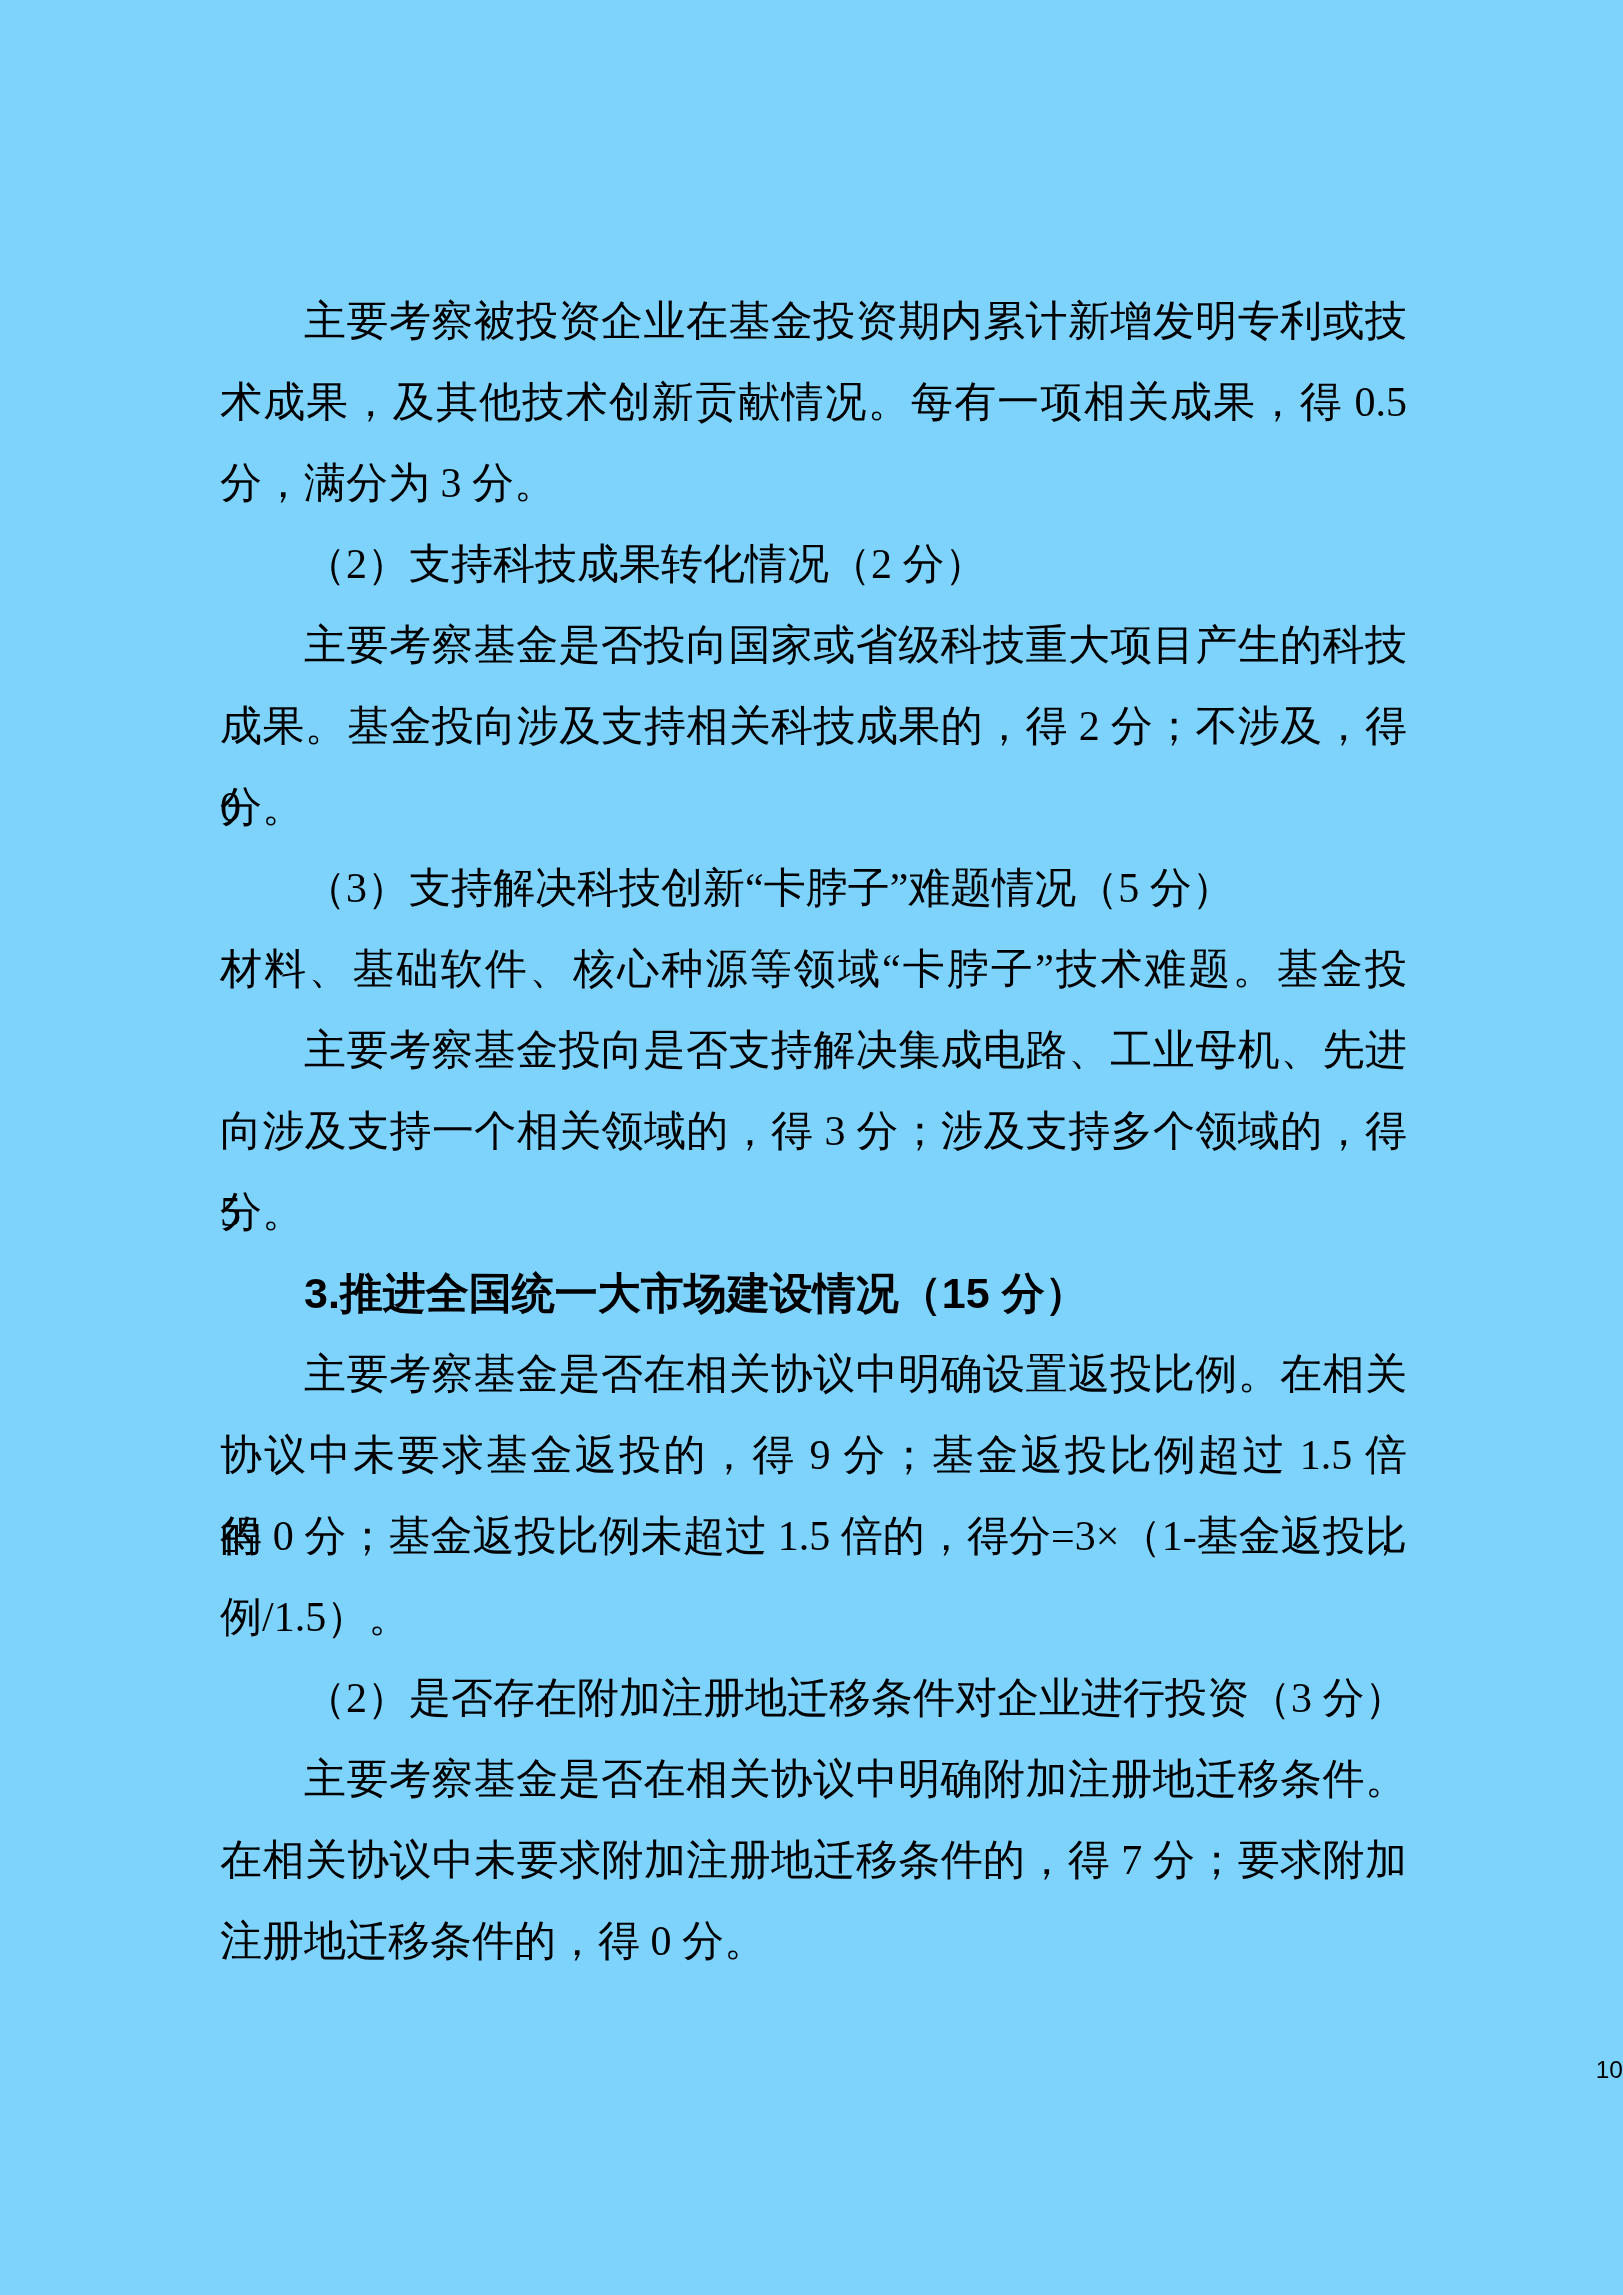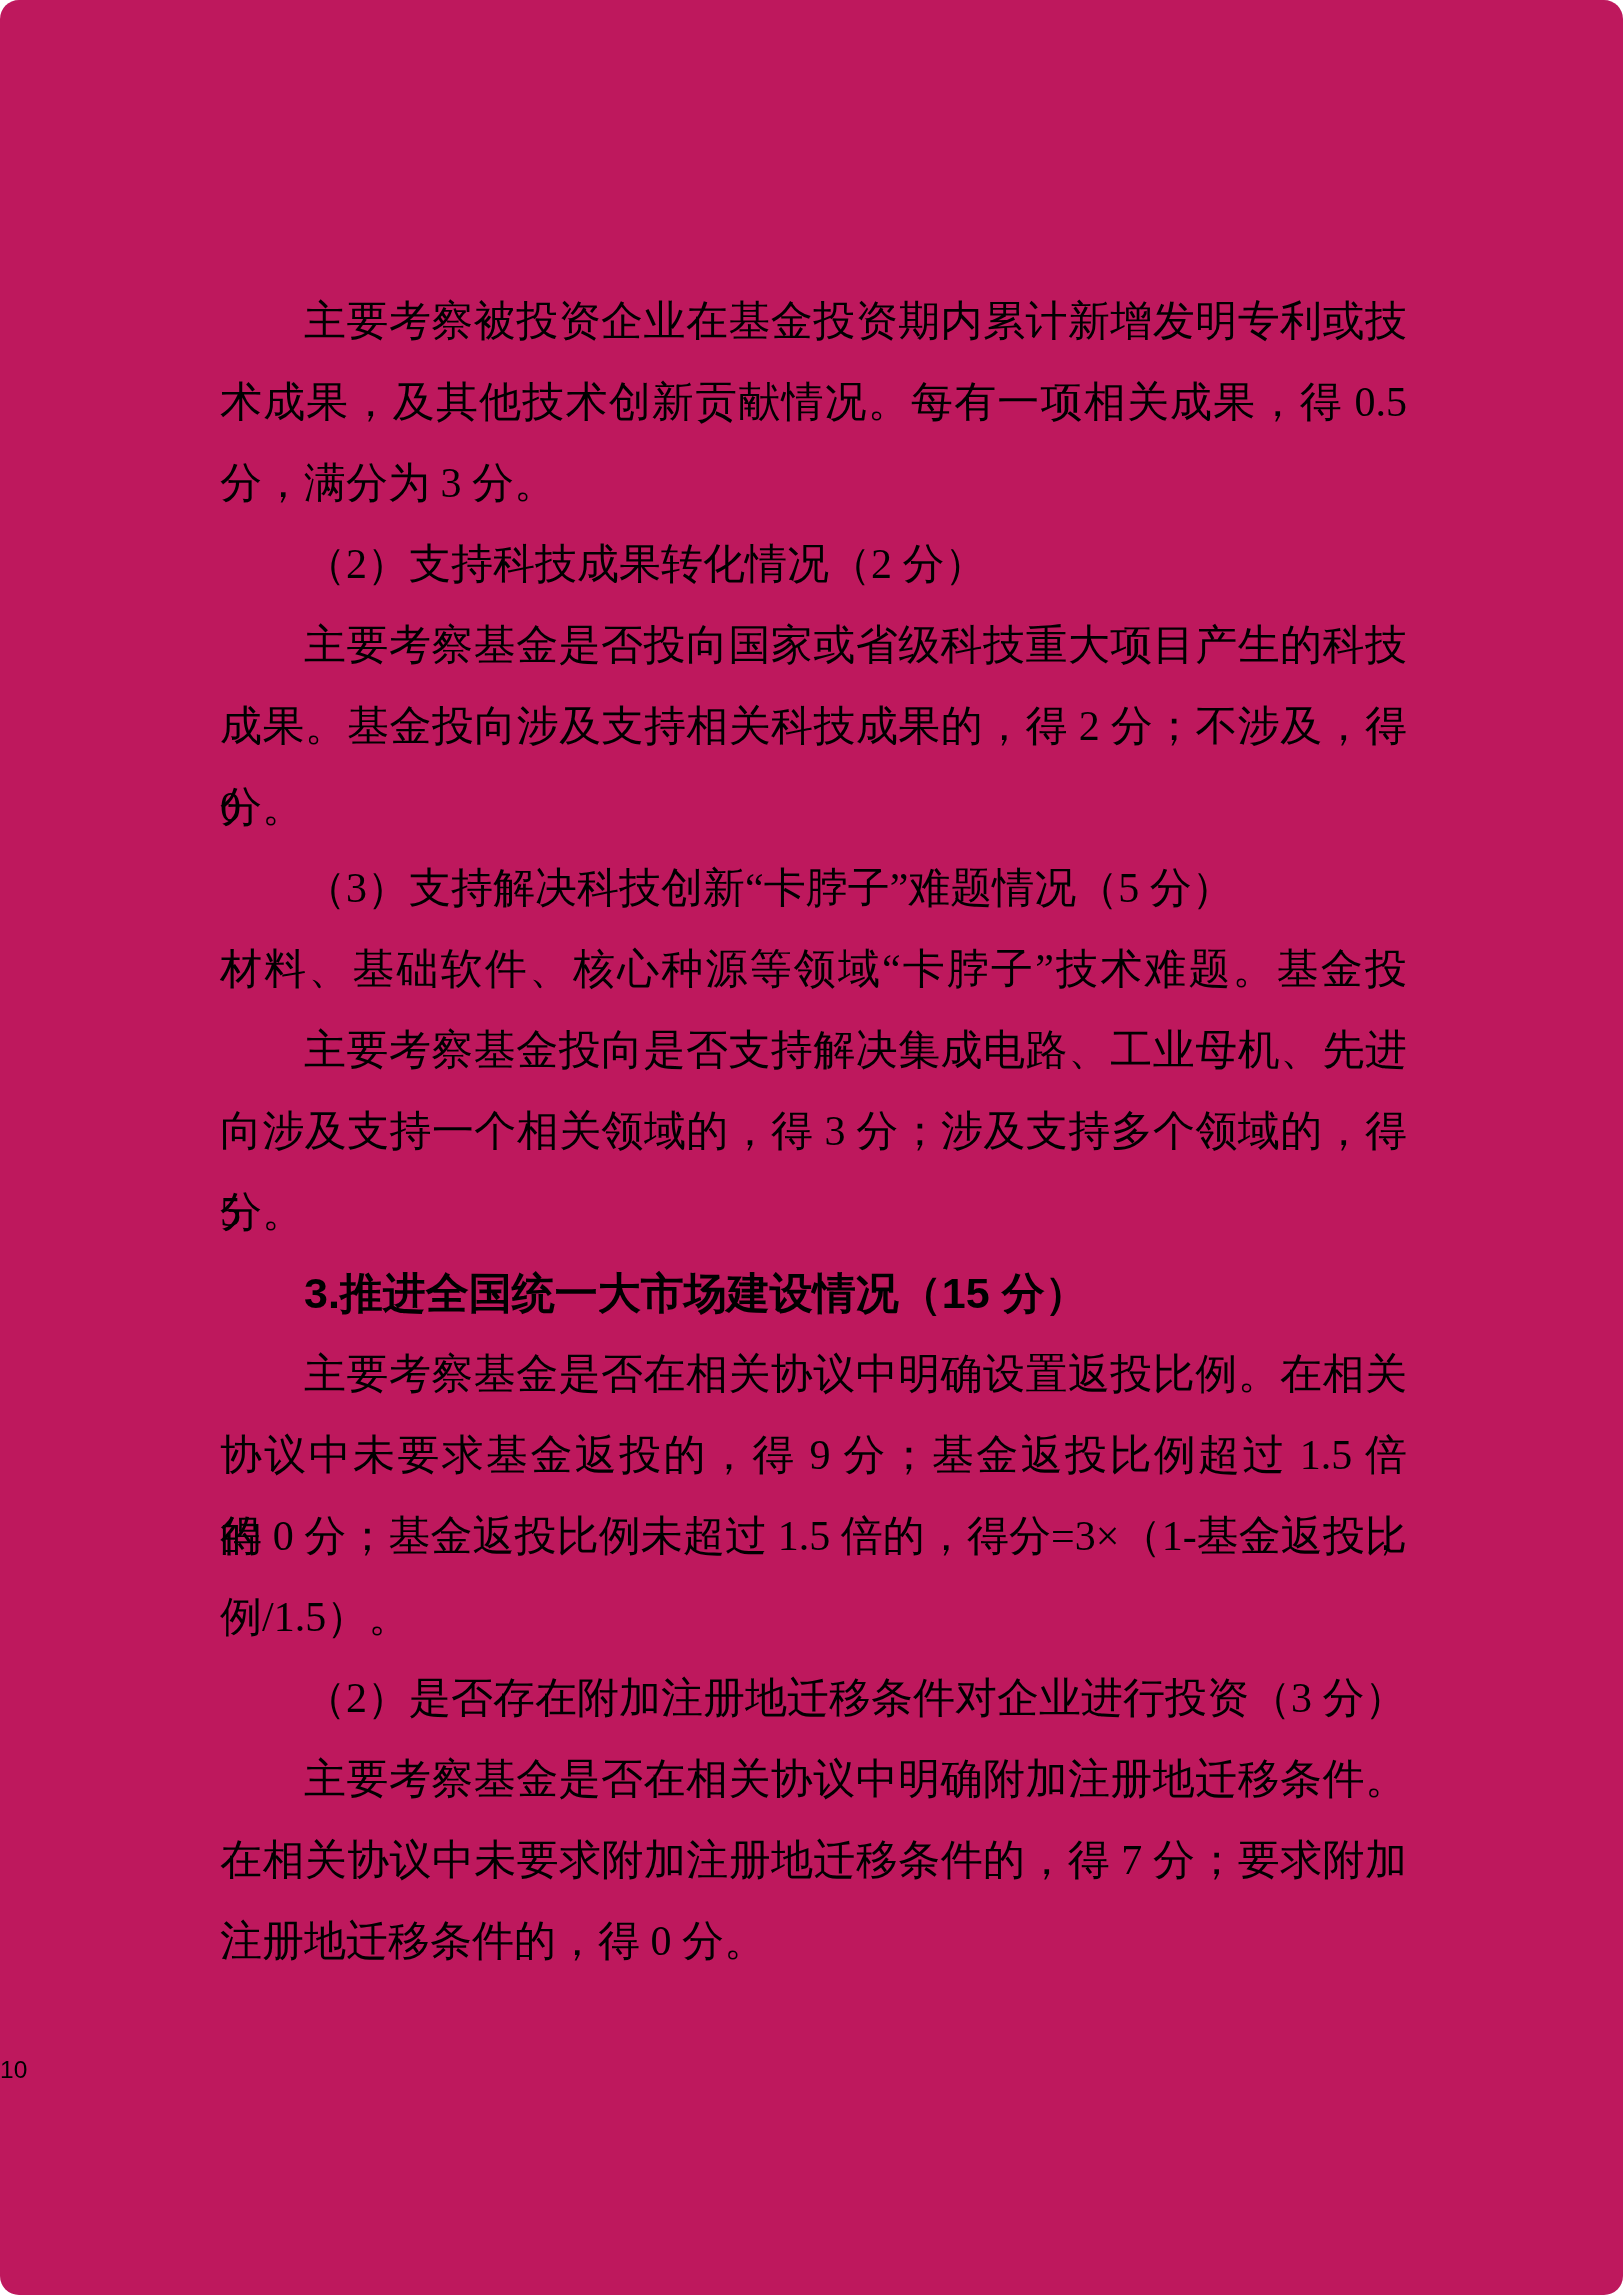--- a/index.html
+++ b/index.html
@@ -11,9 +11,8 @@
     position: relative;
     width: 1623px;
     height: 2295px;
-    background: #be185d;
+    background: #7dd3fc;
     overflow: hidden;
-    border-radius: 19px;
   }
   .content {
     position: absolute;

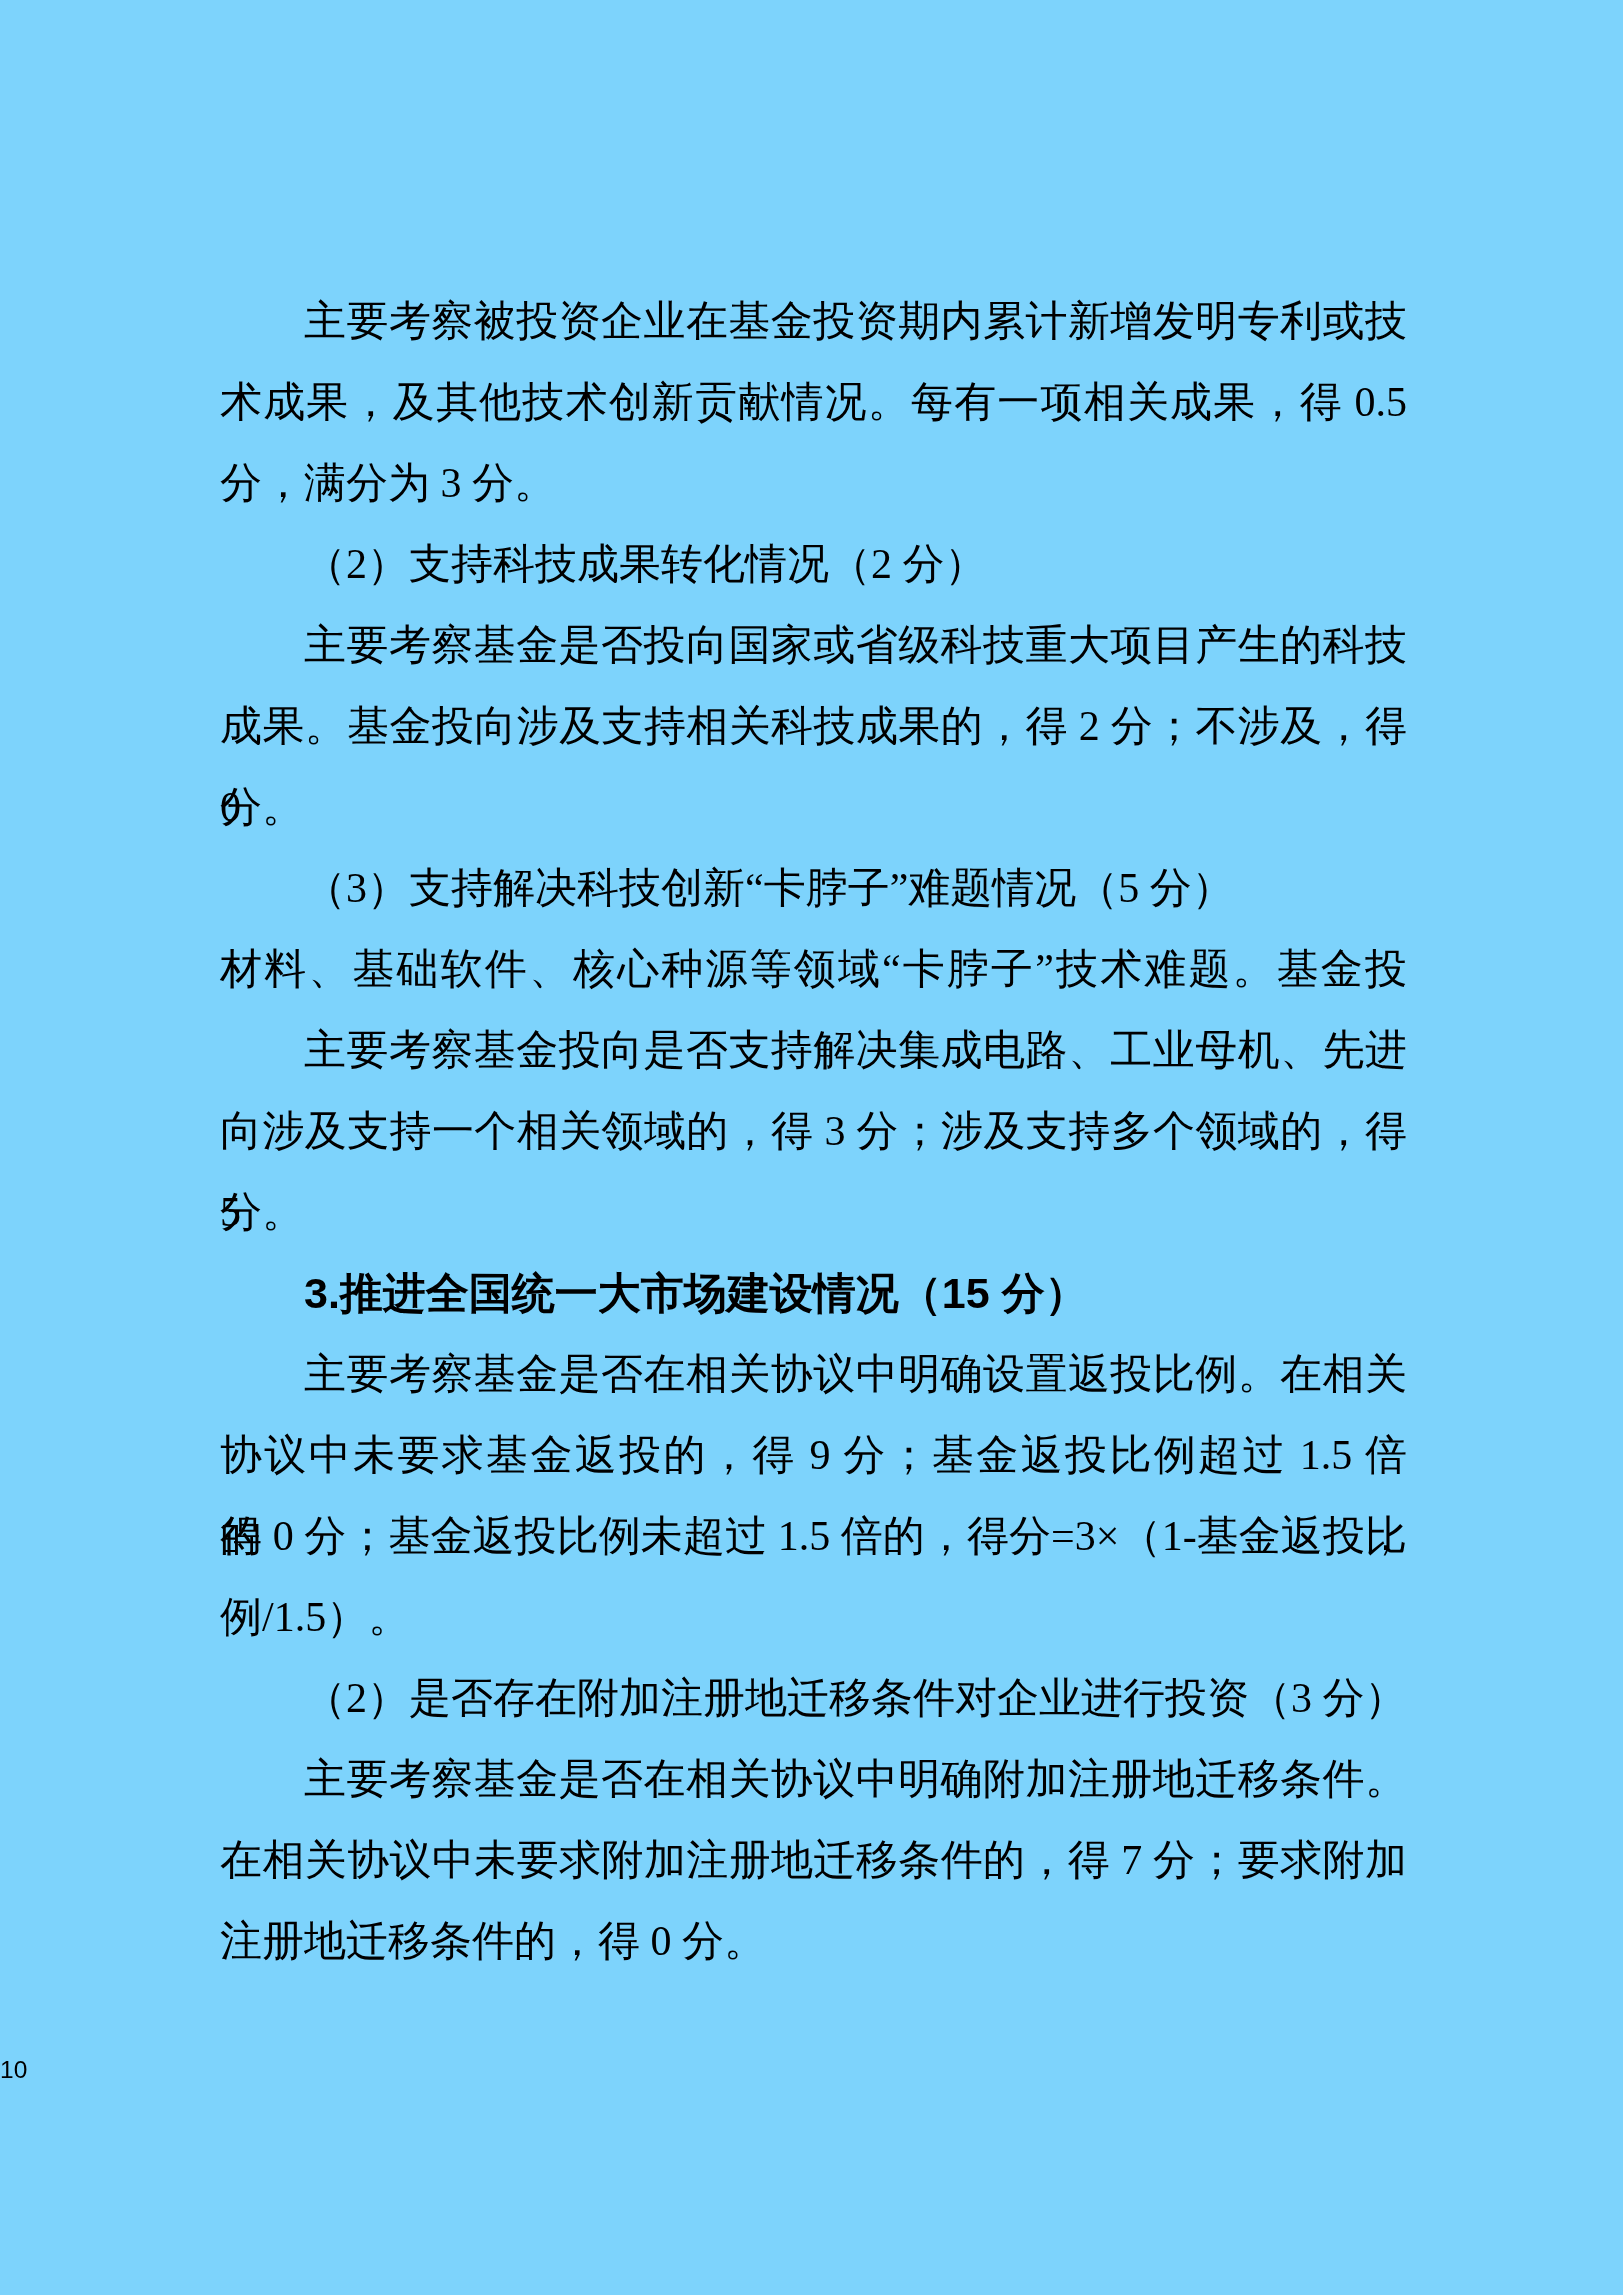--- a/index.html
+++ b/index.html
@@ -49,7 +49,7 @@
     top: 2054px;
     left: 0;
     width: 100%;
-    text-align: left;
+    text-align: right;
     font-family: "Liberation Sans", "DejaVu Sans", sans-serif;
     font-size: 24.5px;
     line-height: 31px;

